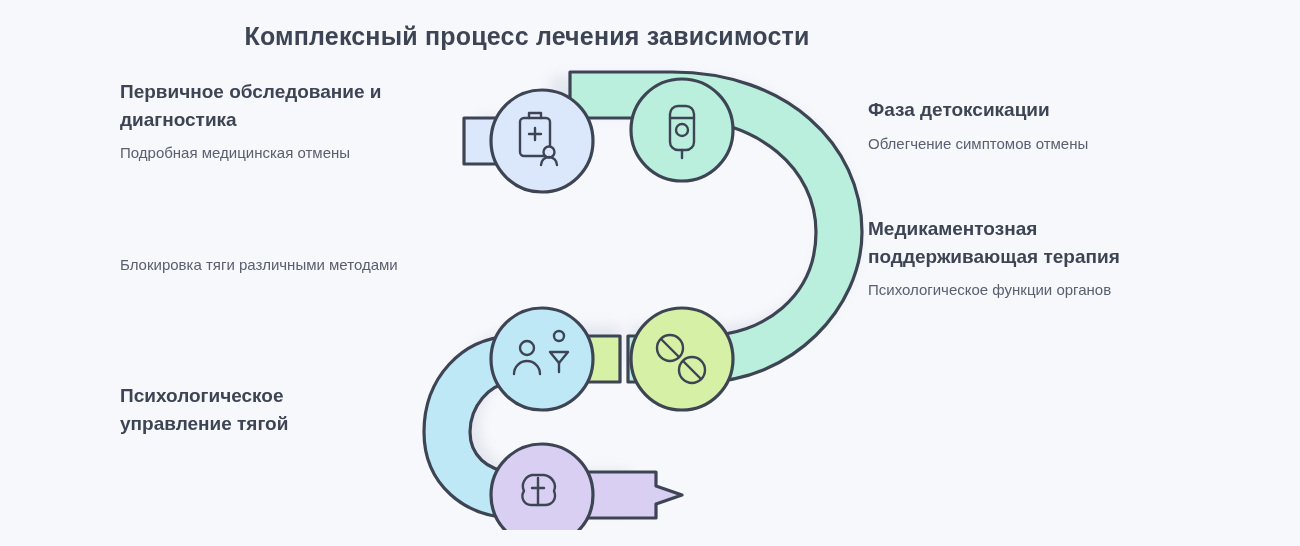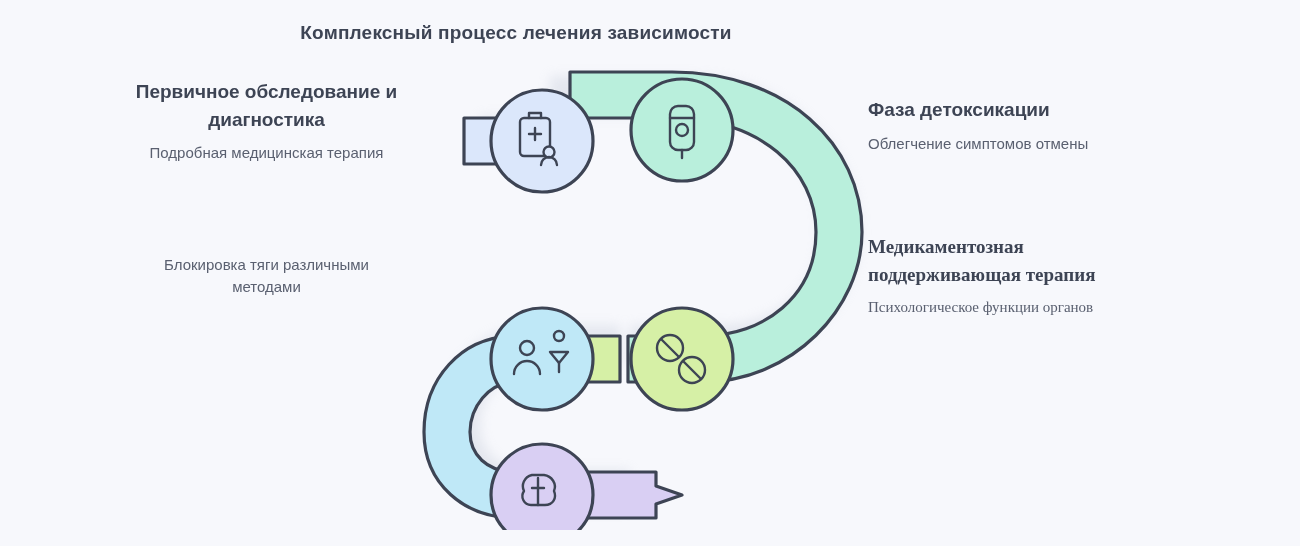--- a/index.html
+++ b/index.html
@@ -18,10 +18,10 @@
   .title {
     position: absolute;
     top: 22px;
-    left: 0;
+    left: 11px;
     width: 1032px;
     text-align: center;
-    font-size: 19px;
+    font-size: 25px;
     font-weight: bold;
     color: #3d4454;
     letter-spacing: 0.2px;

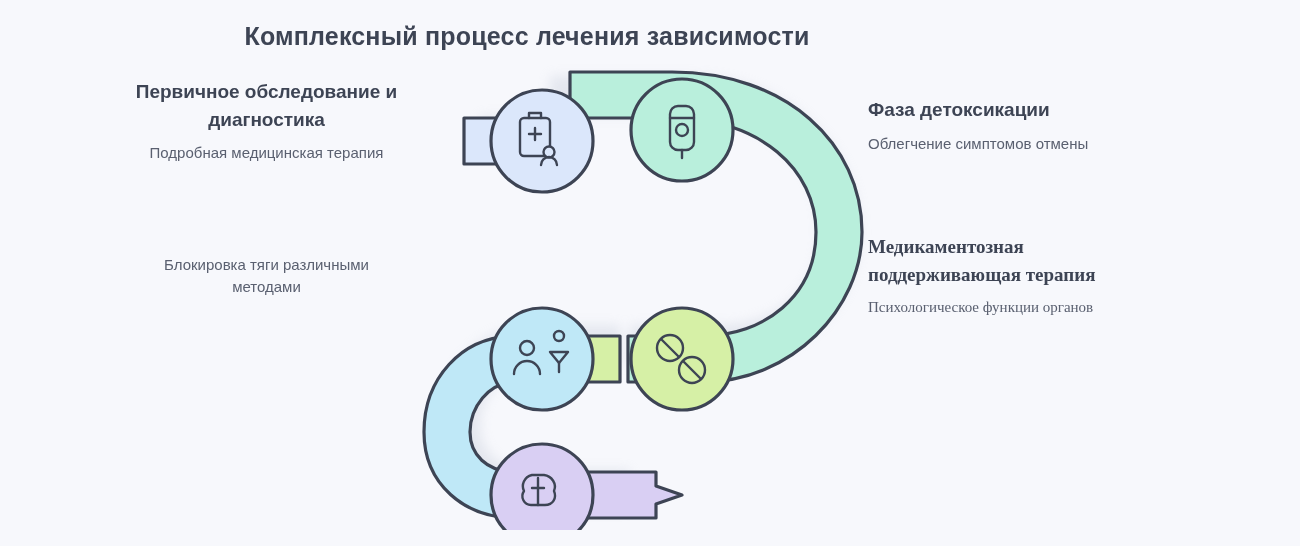--- a/index.html
+++ b/index.html
@@ -42,7 +42,7 @@
     color: #5a6070;
     margin-top: 9px;
   }
-  .left .heading, .left .sub { text-align: center; margin-left: 13px; }
+  .left .heading, .left .sub { text-align: left; }
   .right .heading, .right .sub { text-align: left; }
 
   

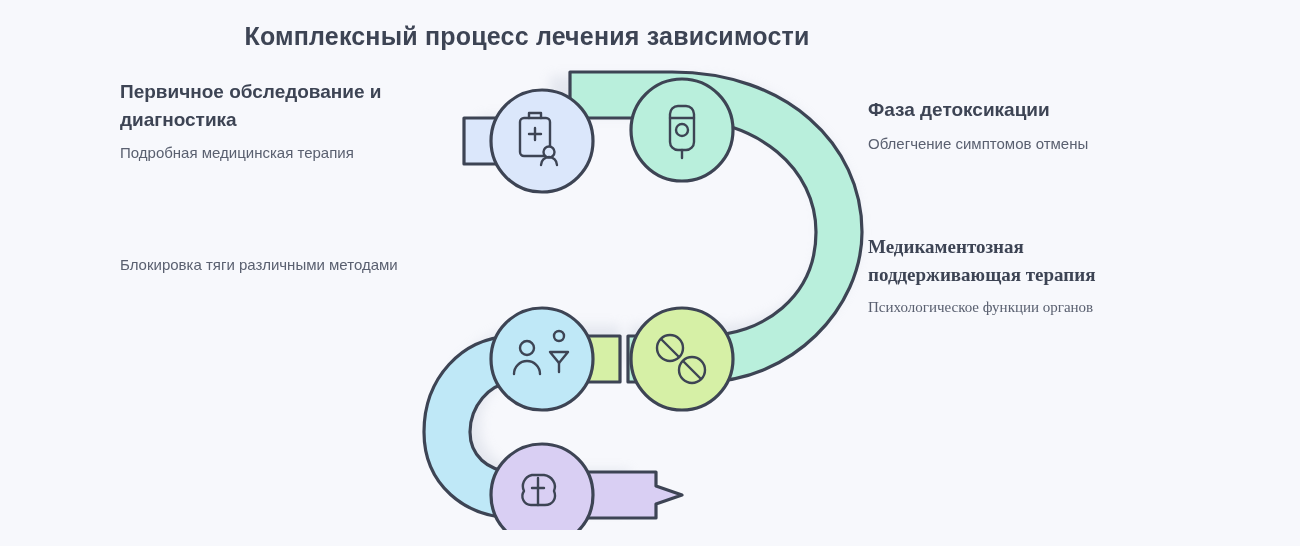--- a/index.html
+++ b/index.html
@@ -67,7 +67,7 @@
 
 <div class="label-block left" id="blk-assessment">
   <div class="heading">Первичное обследование и диагностика</div>
-  <div class="sub">Подробная медицинская терапия</div>
+  <div class="sub">Подробная медицинская отмены</div>
 </div>
 
 <div class="label-block left" id="blk-coding">

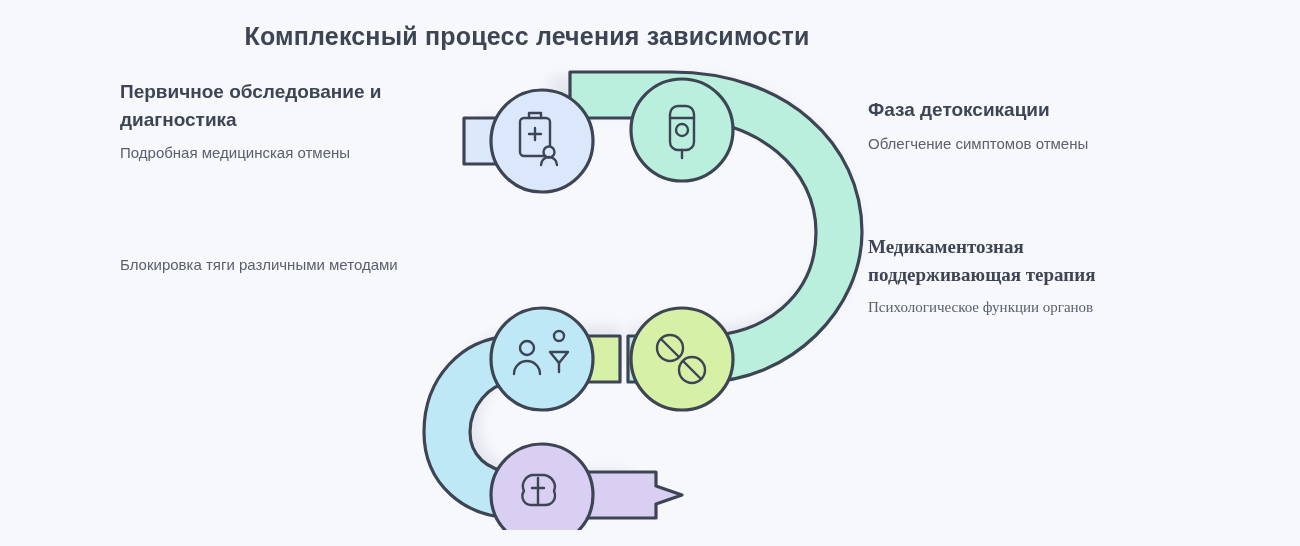--- a/index.html
+++ b/index.html
@@ -51,7 +51,7 @@
   #blk-psych      { left: 120px; top: 382px; width: 280px; }
   
   #blk-detox      { left: 868px; top: 96px; width: 300px; }
-  #blk-medication { left: 868px; top: 233px; width: 300px; font-family: Liberation Serif, serif; }
+  #blk-medication { left: 868px; top: 215px; width: 300px; }
 
   .diagram {
     position: absolute;

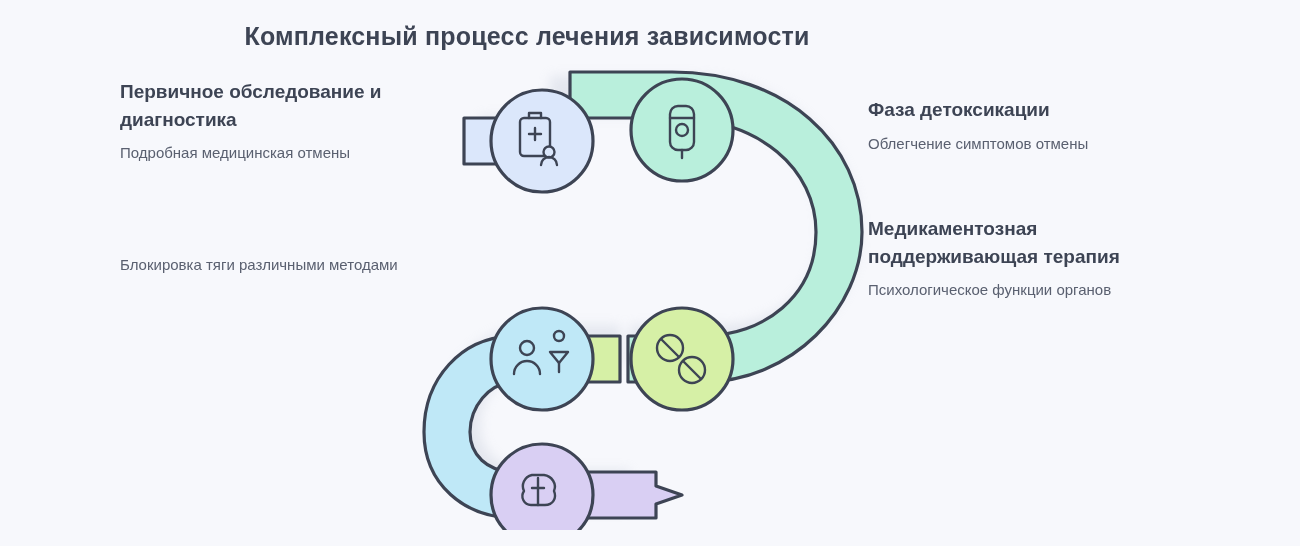--- a/index.html
+++ b/index.html
@@ -75,6 +75,7 @@
 </div>
 
 <div class="label-block left" id="blk-psych">
+  <div class="heading">Психологическое управление тягой</div>
 </div>
 
 <div class="label-block right" id="blk-detox">

